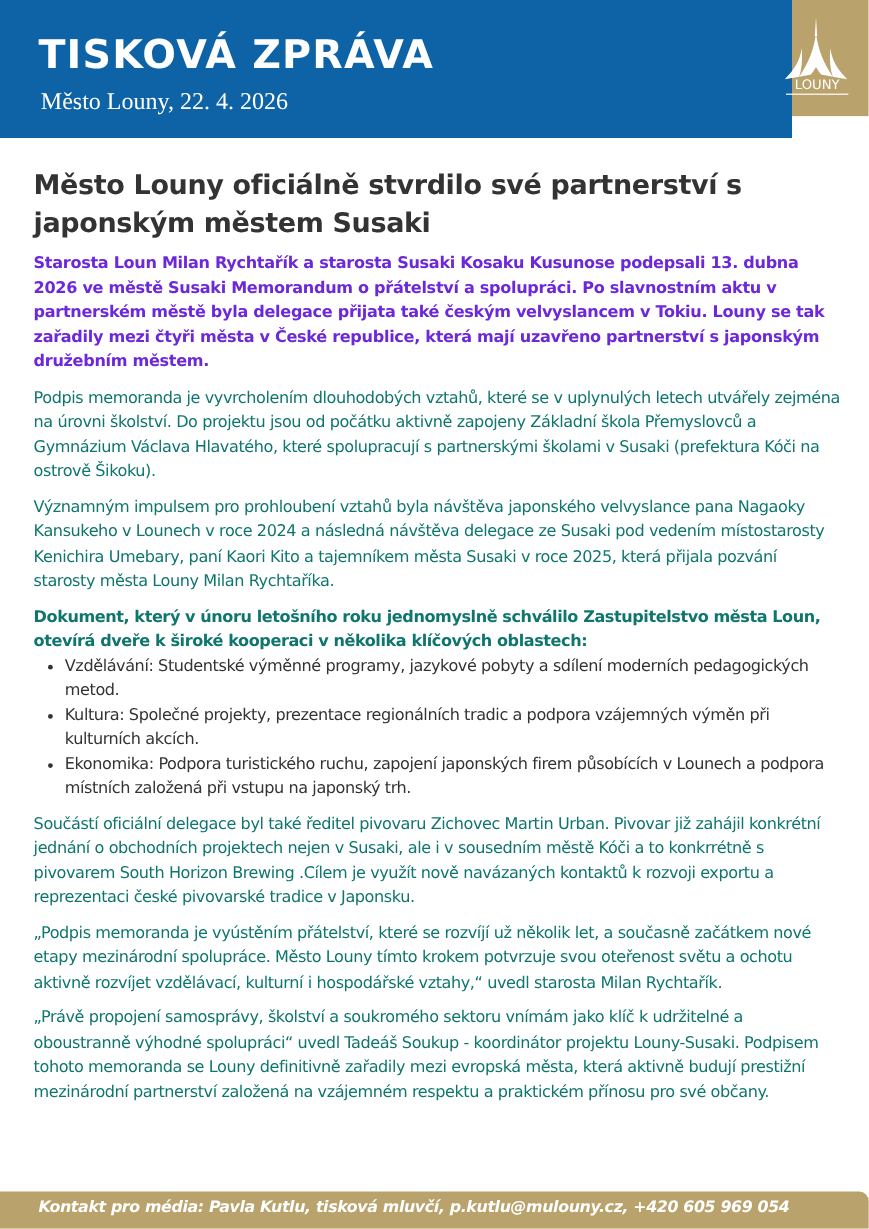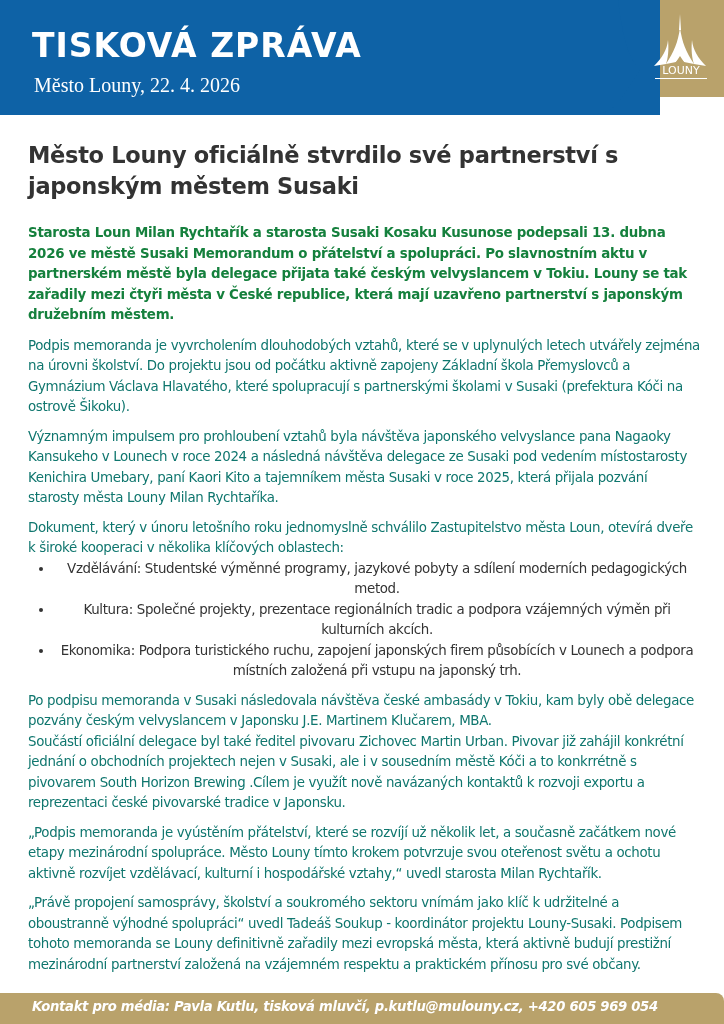--- a/index.html
+++ b/index.html
@@ -52,7 +52,7 @@
     position: absolute; left: 28px; top: 140px; width: 672px;
   }
   h1 {
-    margin: 0 0 21px 0;
+    margin: 0 0 8px 0;
     font-family: "DejaVu Sans", sans-serif; font-weight: bold;
     font-size: 22.5px; line-height: 31px; color: #333333; letter-spacing: -0.3px;
   }

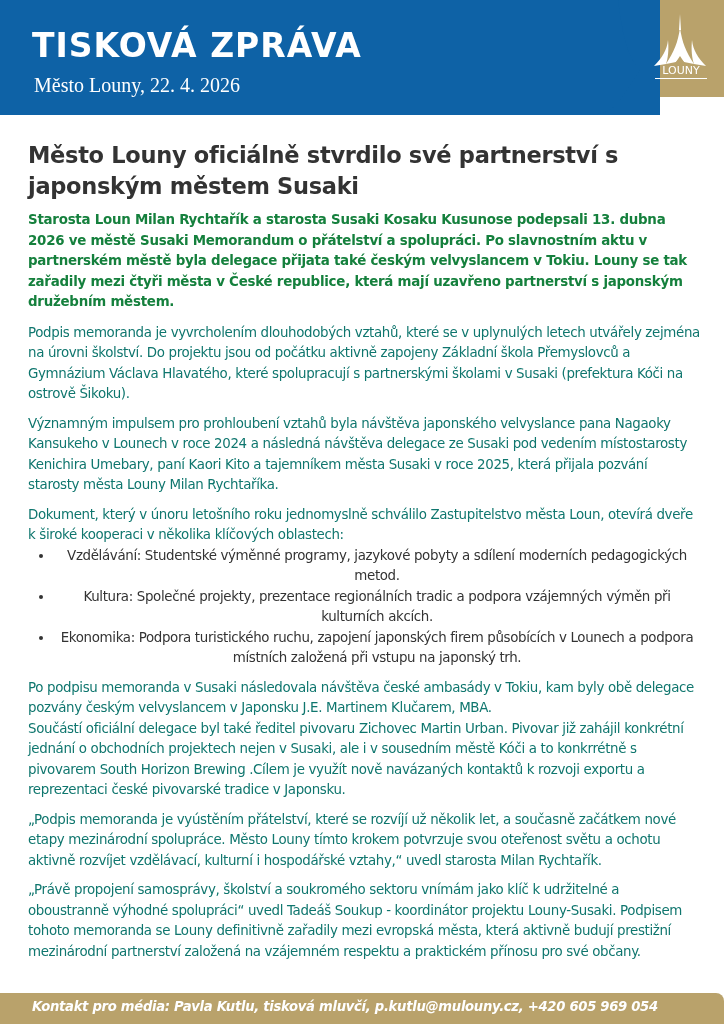--- a/index.html
+++ b/index.html
@@ -59,7 +59,7 @@
   .lead {
     margin: 0 0 10px 0;
     font-family: "DejaVu Sans", sans-serif; font-weight: bold;
-    font-size: 13.4px; line-height: 20.5px; color: #15803d; letter-spacing: -0.25px;
+    font-size: 13.4px; line-height: 20.5px; color: #6d28d9; letter-spacing: -0.25px;
   }
   p.body {
     margin: 0 0 9px 0;

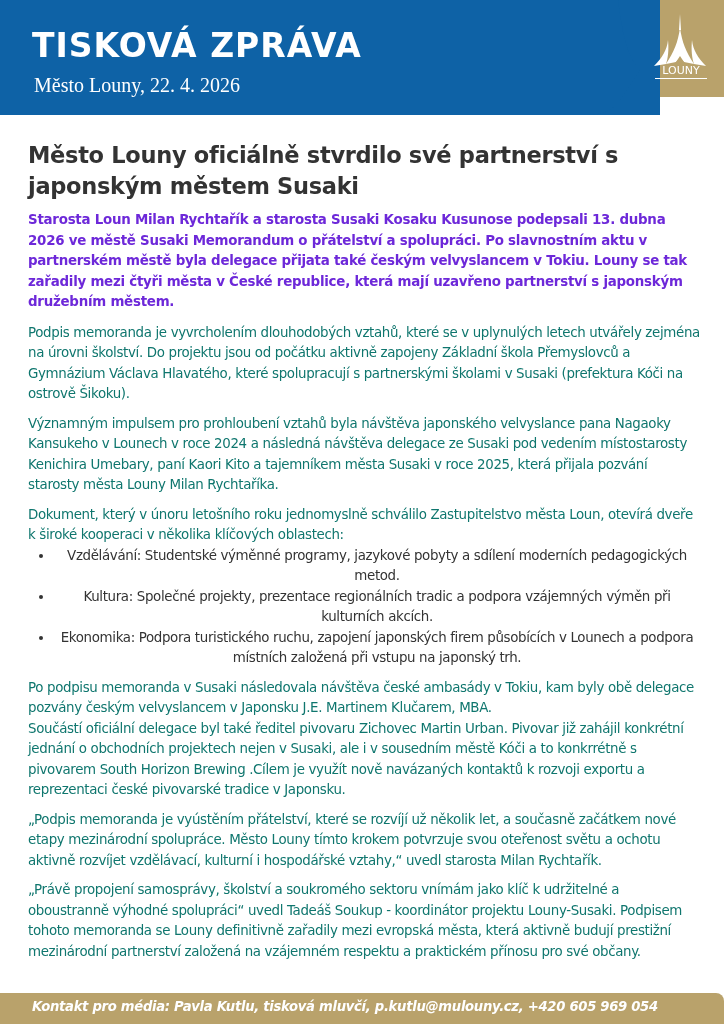--- a/index.html
+++ b/index.html
@@ -66,7 +66,7 @@
     font-family: "DejaVu Sans", sans-serif;
     font-size: 13.4px; line-height: 20.5px; color: #0f766e; letter-spacing: -0.35px;
   }
-  p.body.tight { margin-bottom: 0; }
+  p.body.tight { margin-bottom: 0; font-weight: bold; }
   ul.areas {
     margin: 0 0 9px 0; padding: 0 0 0 26px;
     font-family: "DejaVu Sans", sans-serif;

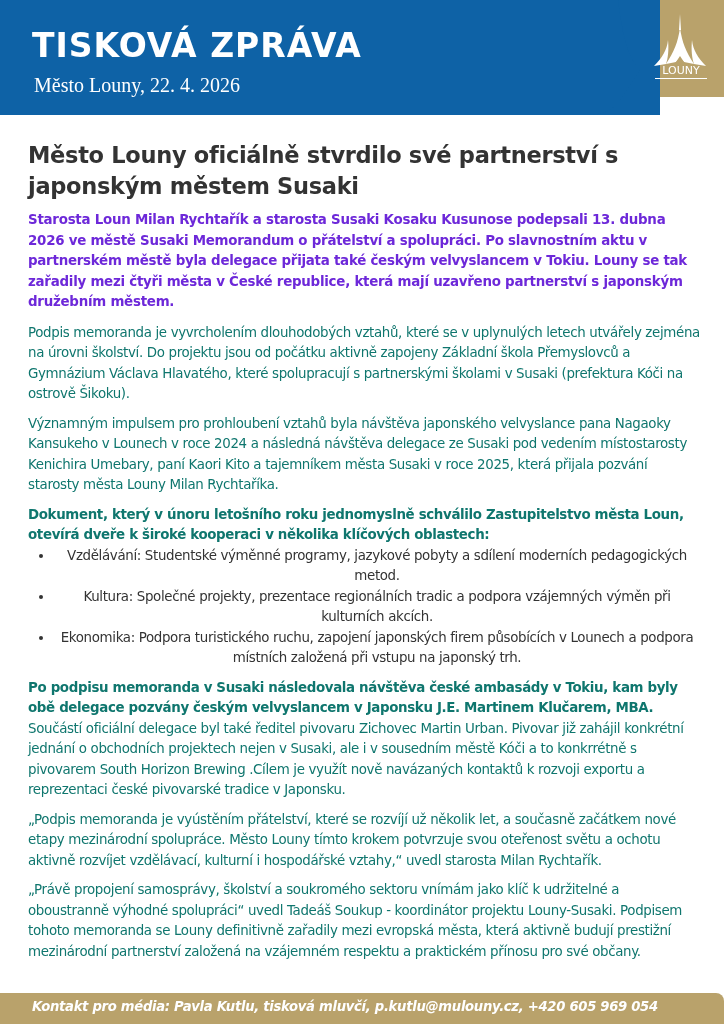--- a/index.html
+++ b/index.html
@@ -72,7 +72,7 @@
     font-family: "DejaVu Sans", sans-serif;
     font-size: 13.4px; line-height: 20.5px; color: #333333; letter-spacing: -0.35px;
   }
-  ul.areas li { margin: 0; padding-left: 0; text-align: center; }
+  ul.areas li { margin: 0; padding-left: 0; }
   .footer {
     position: absolute; left: 0; top: 993px; width: 724px; height: 31px;
     background: #b9a26b;

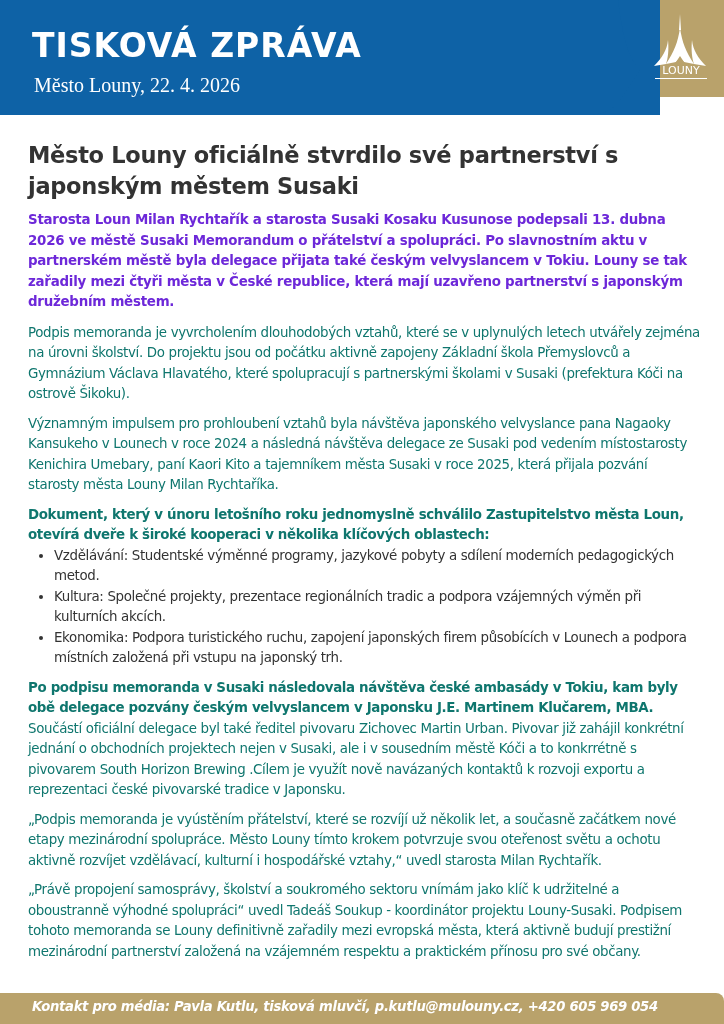--- a/index.html
+++ b/index.html
@@ -116,7 +116,6 @@
     <li>Kultura: Společné projekty,  prezentace regionálních tradic a podpora vzájemných výměn při kulturních akcích.</li>
     <li>Ekonomika: Podpora turistického ruchu, zapojení japonských firem působících v Lounech a podpora místních založená při vstupu na japonský trh.</li>
   </ul>
-  <p class="body tight">Po podpisu memoranda v Susaki následovala návštěva české ambasády v Tokiu, kam byly obě delegace pozvány českým velvyslancem v Japonsku J.E. Martinem Klučarem, MBA.</p>
   <p class="body">Součástí oficiální delegace byl také ředitel pivovaru Zichovec Martin Urban. Pivovar již zahájil konkrétní jednání o obchodních projektech nejen v Susaki, ale i v sousedním městě Kóči a to konkrrétně s pivovarem South Horizon Brewing .Cílem je využít nově navázaných kontaktů k rozvoji exportu a reprezentaci české pivovarské tradice v Japonsku.</p>
   <p class="body">„Podpis memoranda je vyústěním přátelství, které se rozvíjí už několik let, a současně začátkem nové etapy mezinárodní spolupráce. Město Louny tímto krokem potvrzuje svou oteřenost světu a ochotu aktivně rozvíjet vzdělávací, kulturní i hospodářské vztahy,“ uvedl starosta Milan Rychtařík.</p>
   <p class="body">„Právě propojení samosprávy, školství a soukromého sektoru vnímám jako klíč k udržitelné a oboustranně výhodné spolupráci“ uvedl Tadeáš Soukup - koordinátor projektu Louny-Susaki. Podpisem tohoto memoranda se Louny definitivně zařadily mezi evropská města, která aktivně budují prestižní mezinárodní partnerství založená na vzájemném respektu a praktickém přínosu pro své občany.</p>

